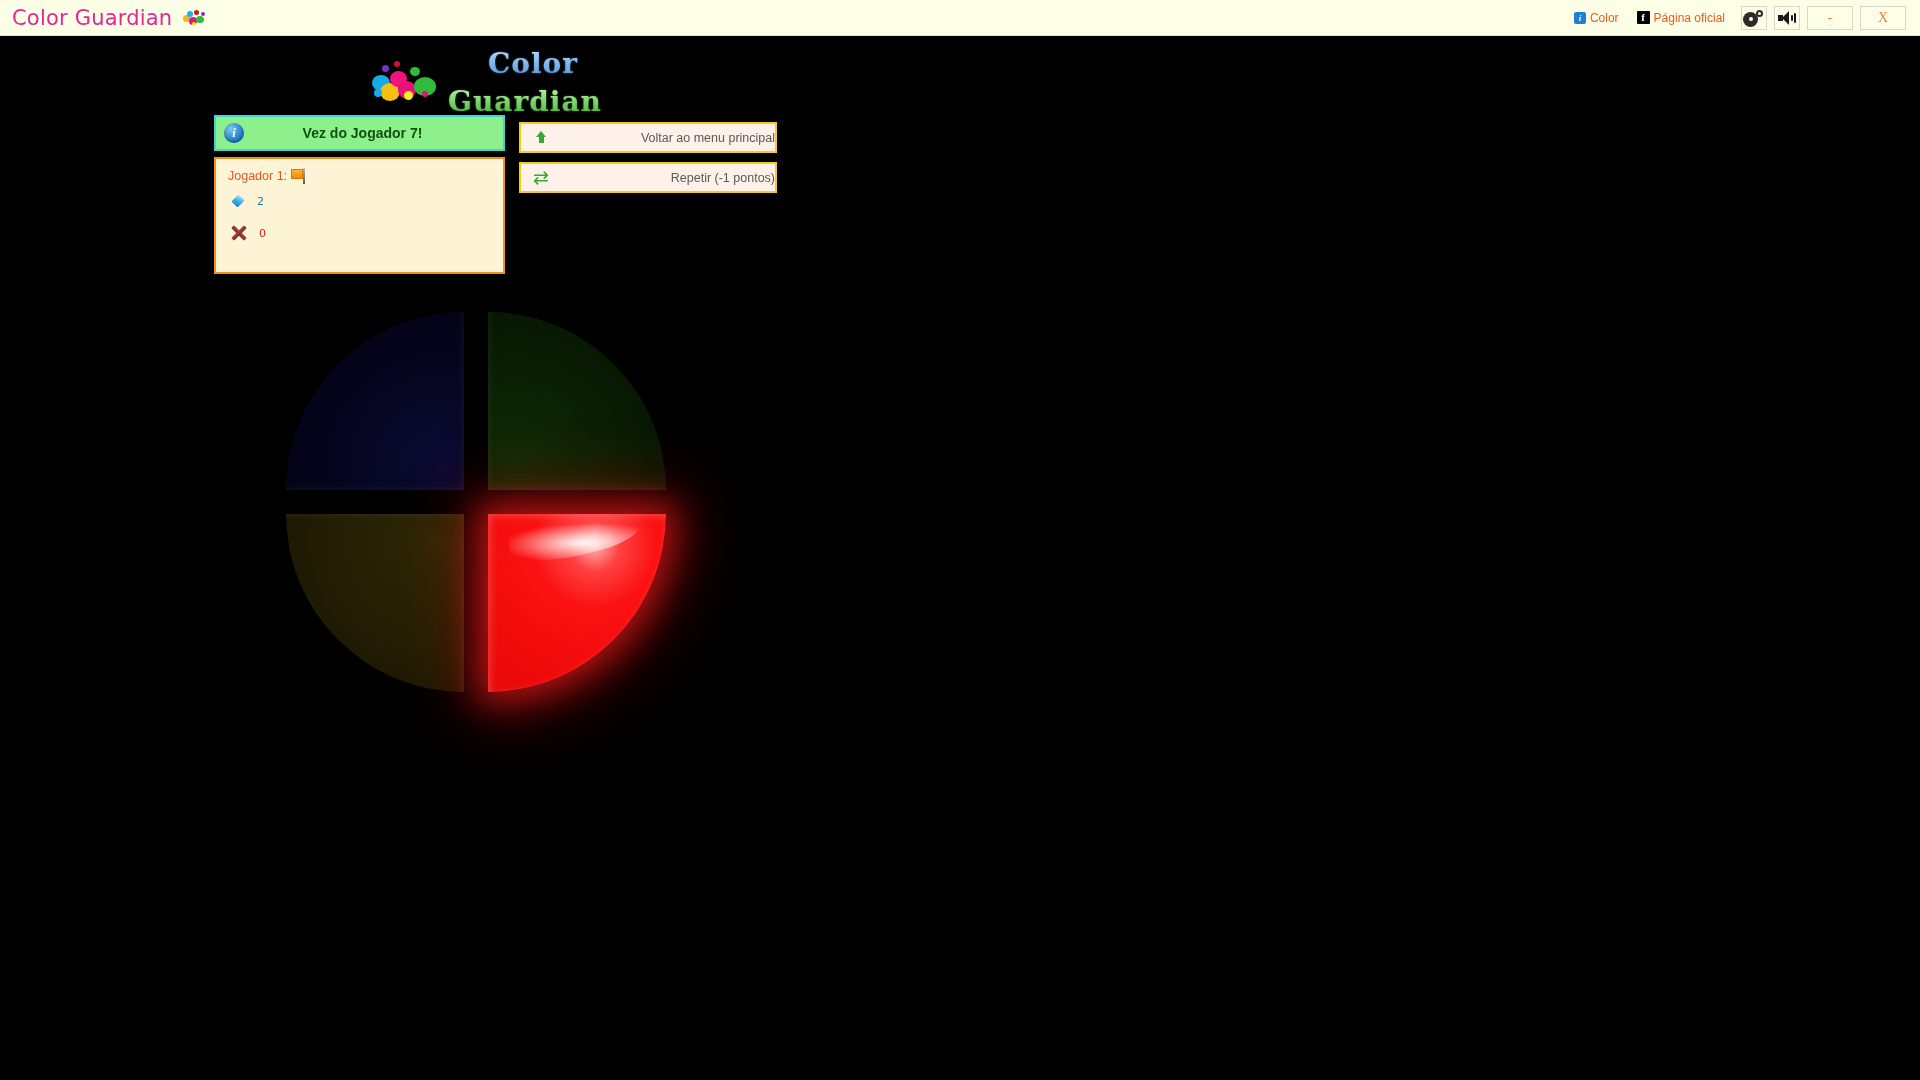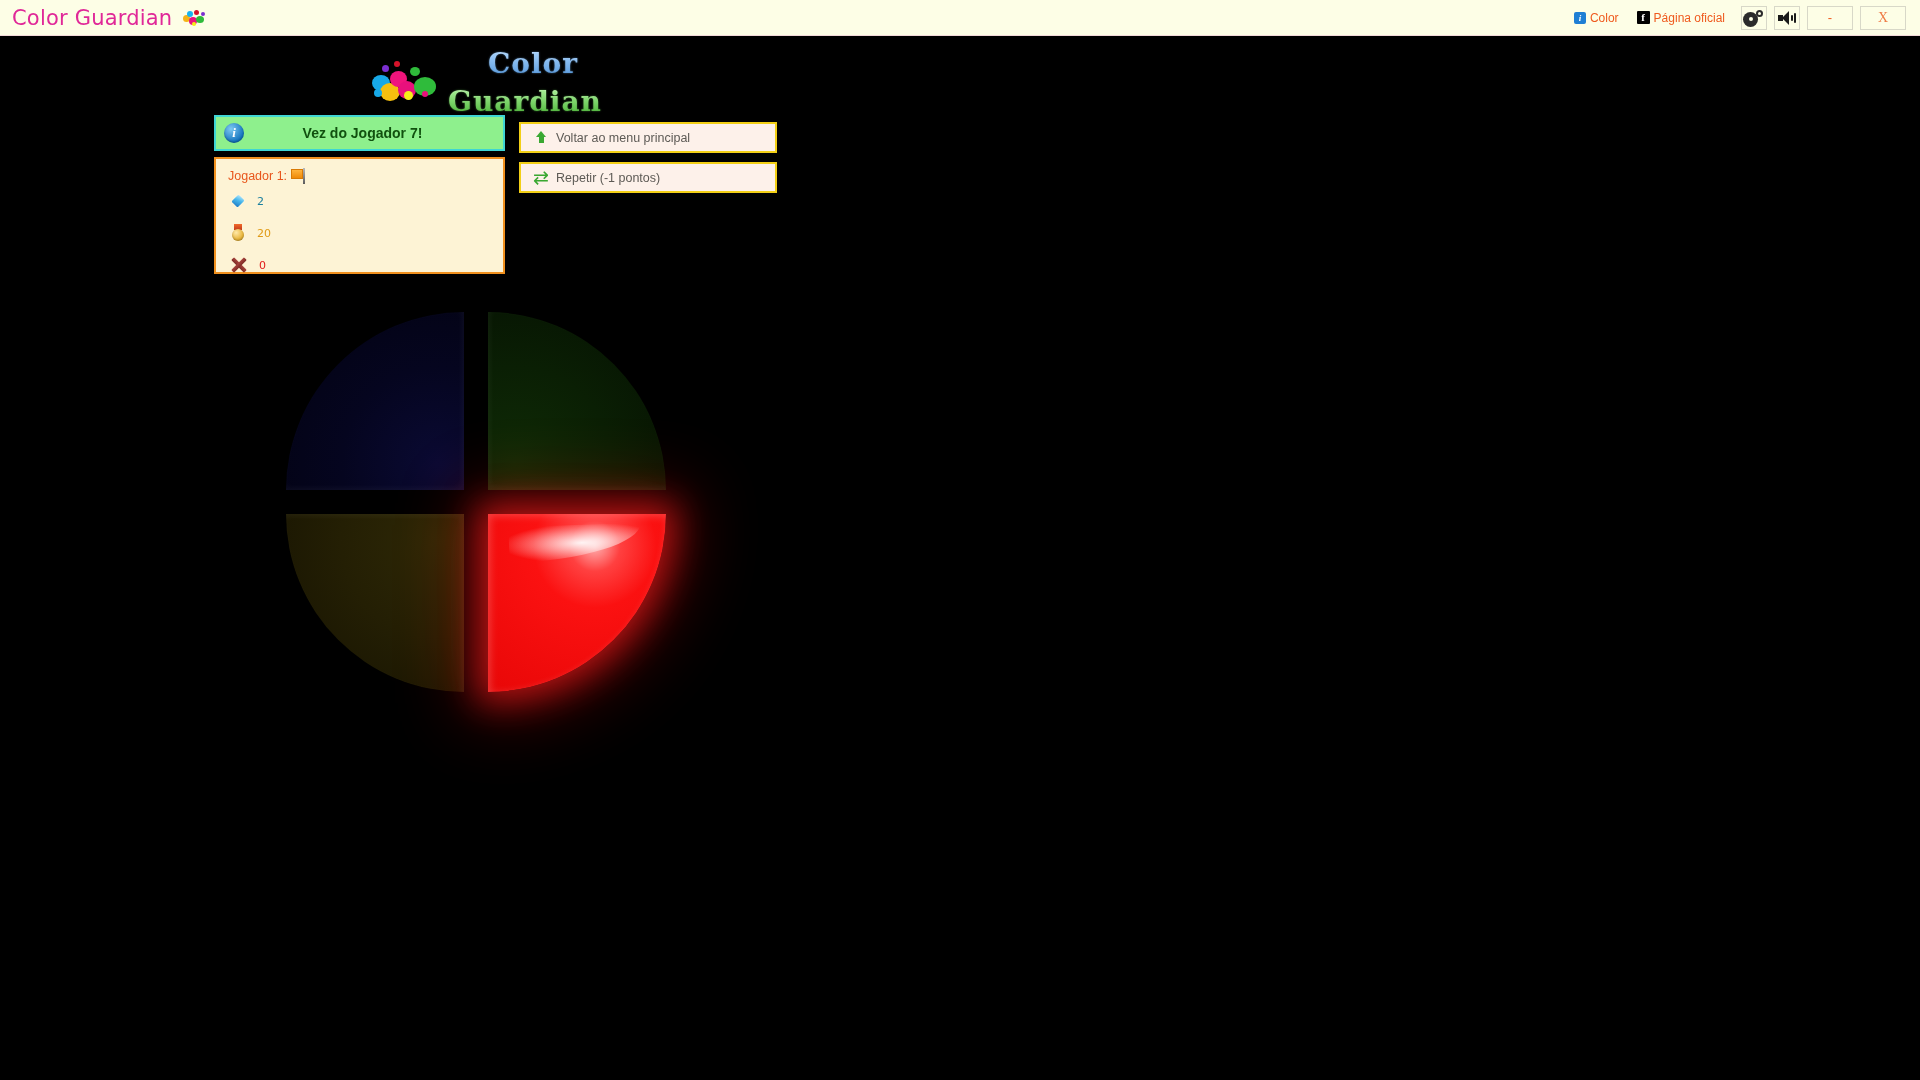--- a/index.html
+++ b/index.html
@@ -181,7 +181,7 @@
   #btn-menu{ top:122px; }
   #btn-repeat{ top:162px; }
   .action-btn .label{
-    flex:1; padding-right:9px;
+    flex:1; text-align:right; 
     font-size:12.5px; color:#5d5a55;
   }
   .action-btn .ico-slot{ width:30px; display:flex; justify-content:center; align-items:center; margin-left:5px;}

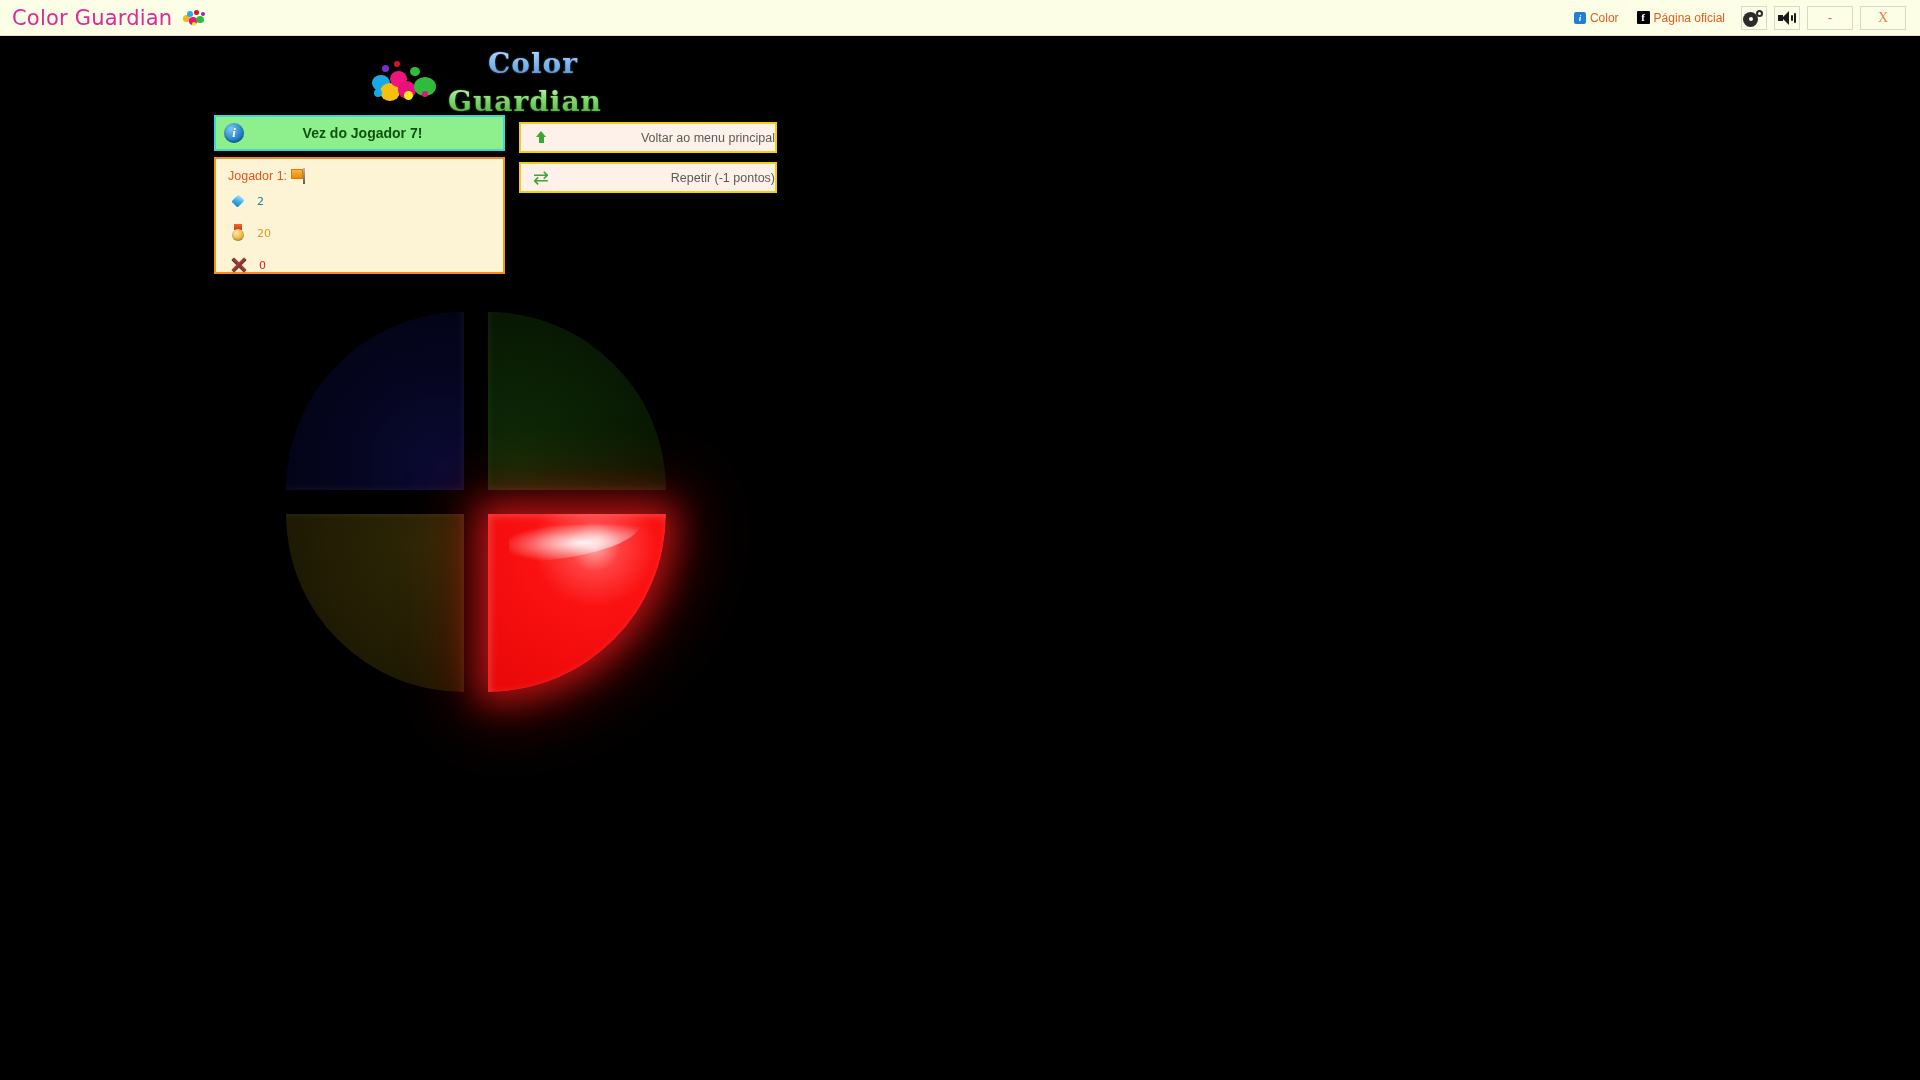--- a/index.html
+++ b/index.html
@@ -333,13 +333,6 @@
     <span class="stat-val gem">2</span>
   </div>
 
-  <div class="stat-row">
-    <span class="medal-ico">
-      <span class="rib"></span>
-        <span class="disc"></span>
-    </span>
-    <span class="stat-val medal">20</span>
-  </div>
 
   <div class="stat-row">
     <span class="x-ico">

